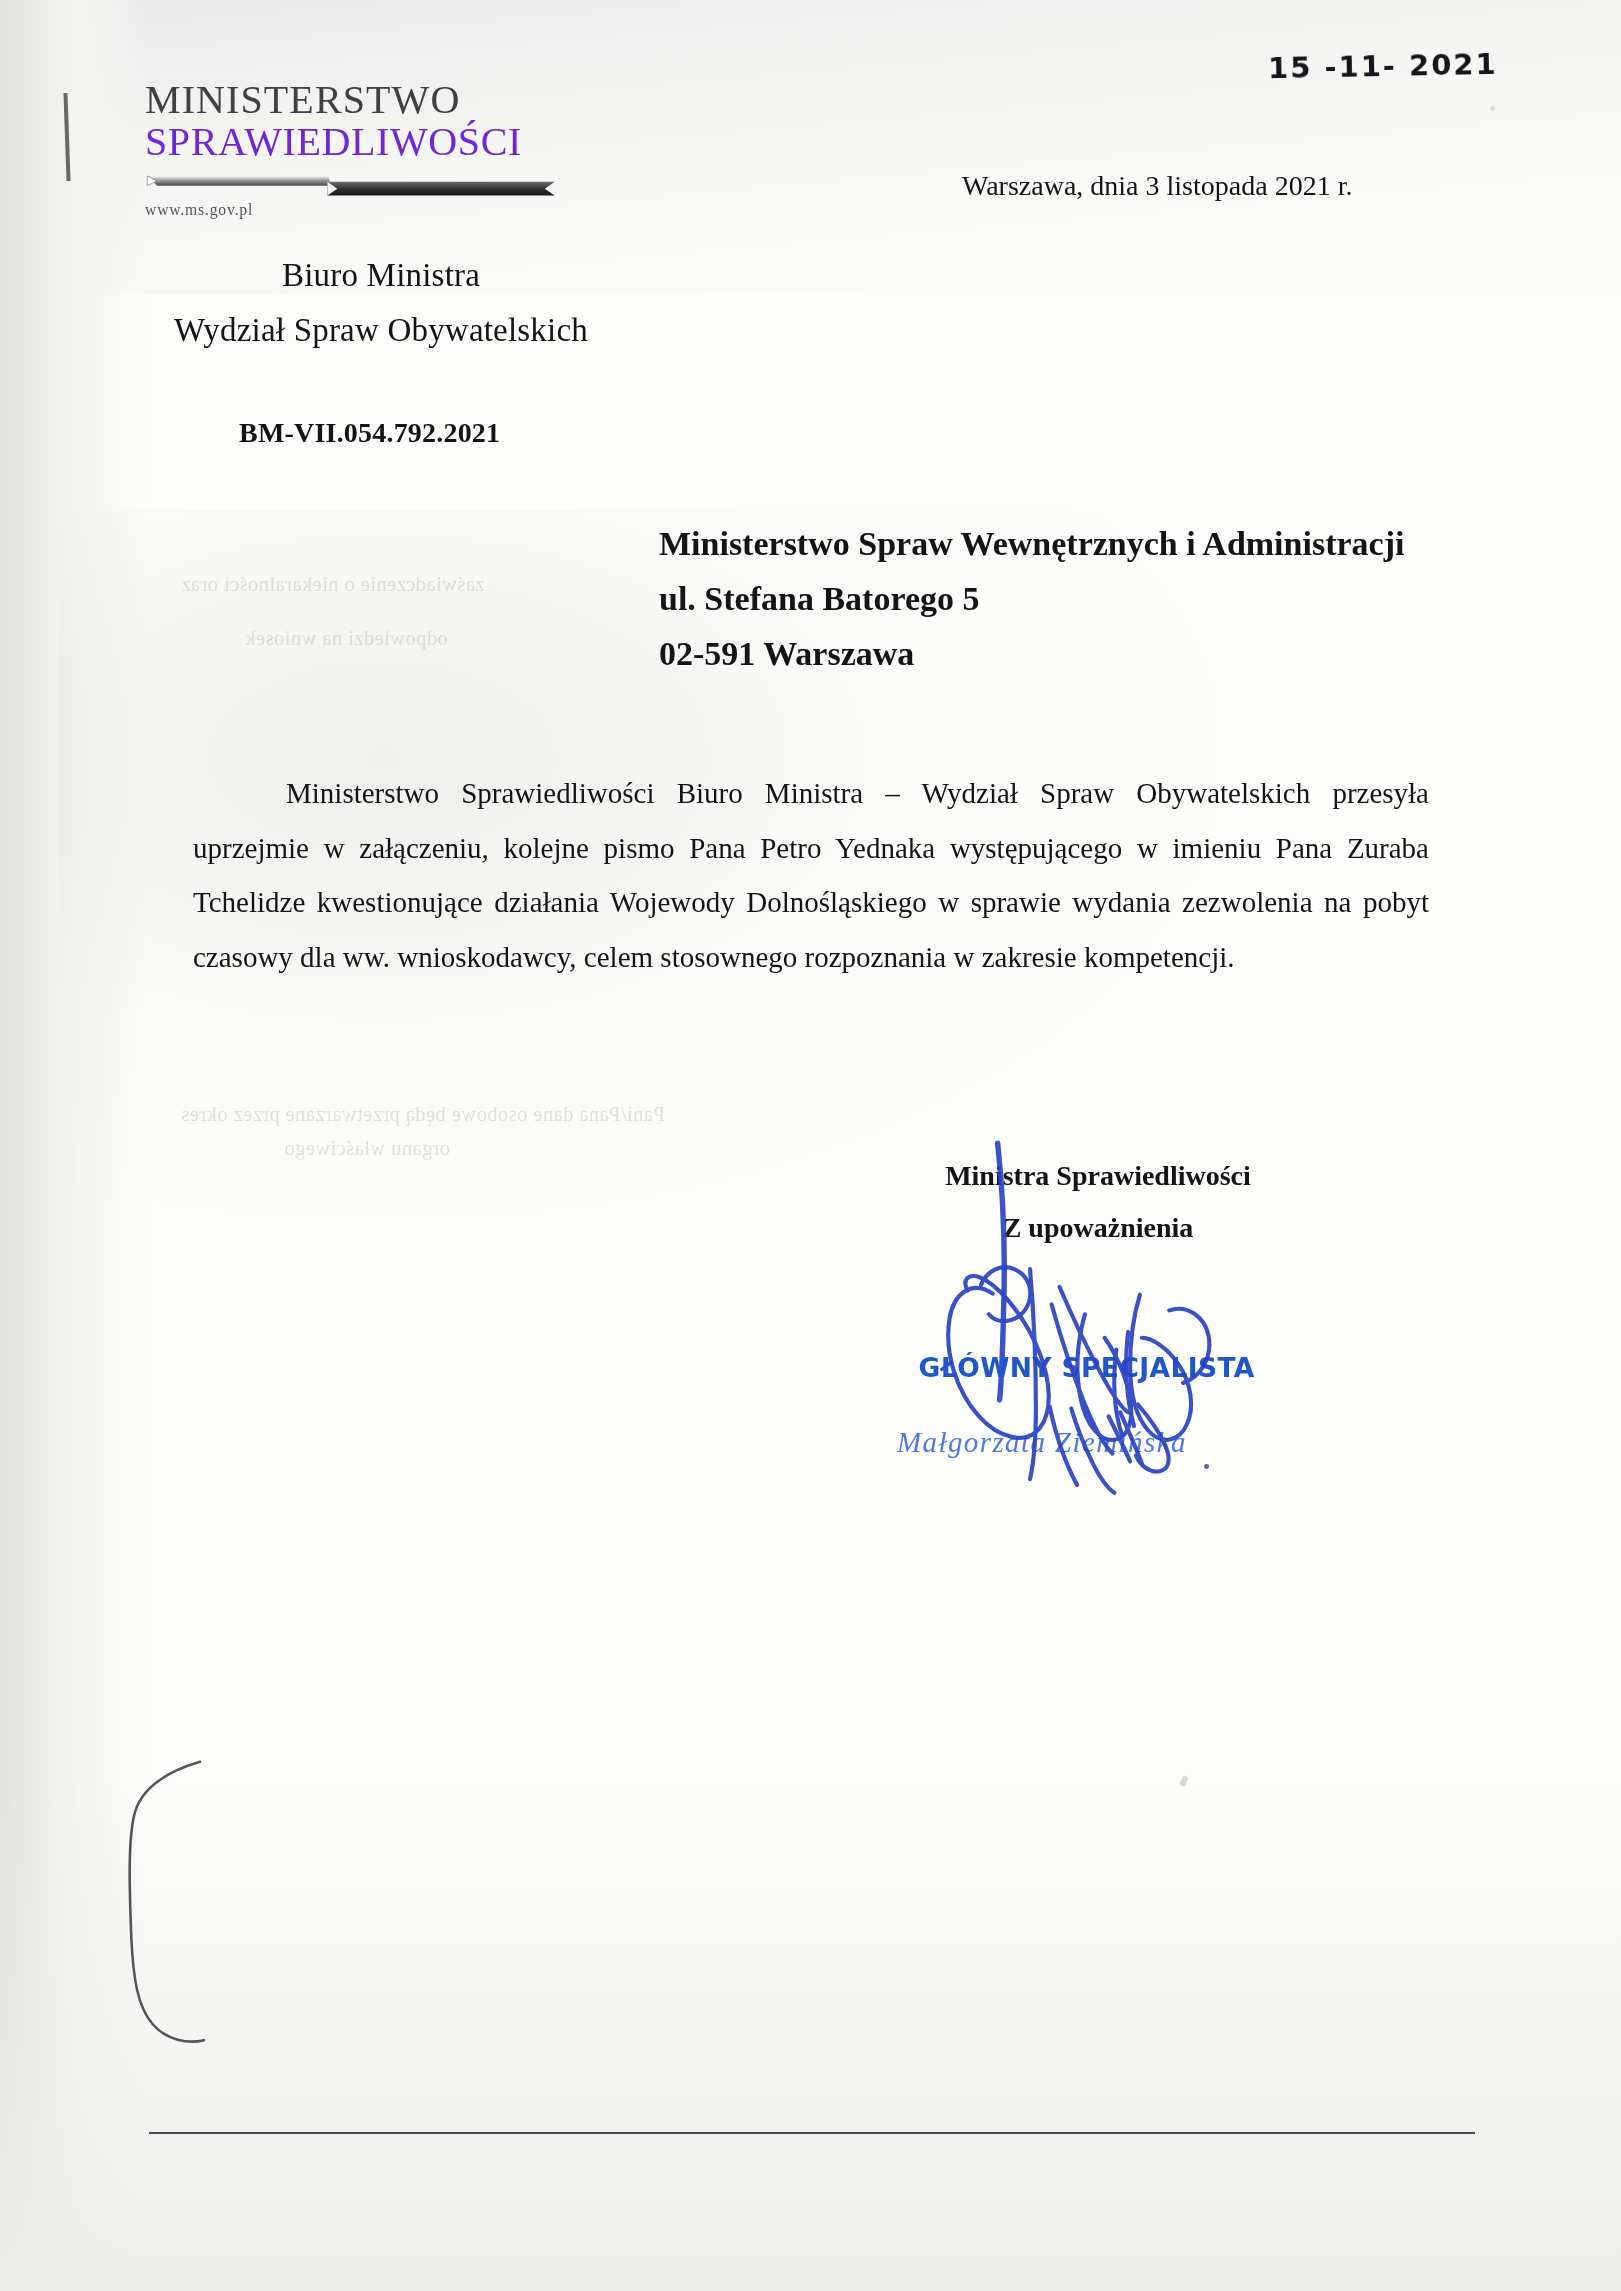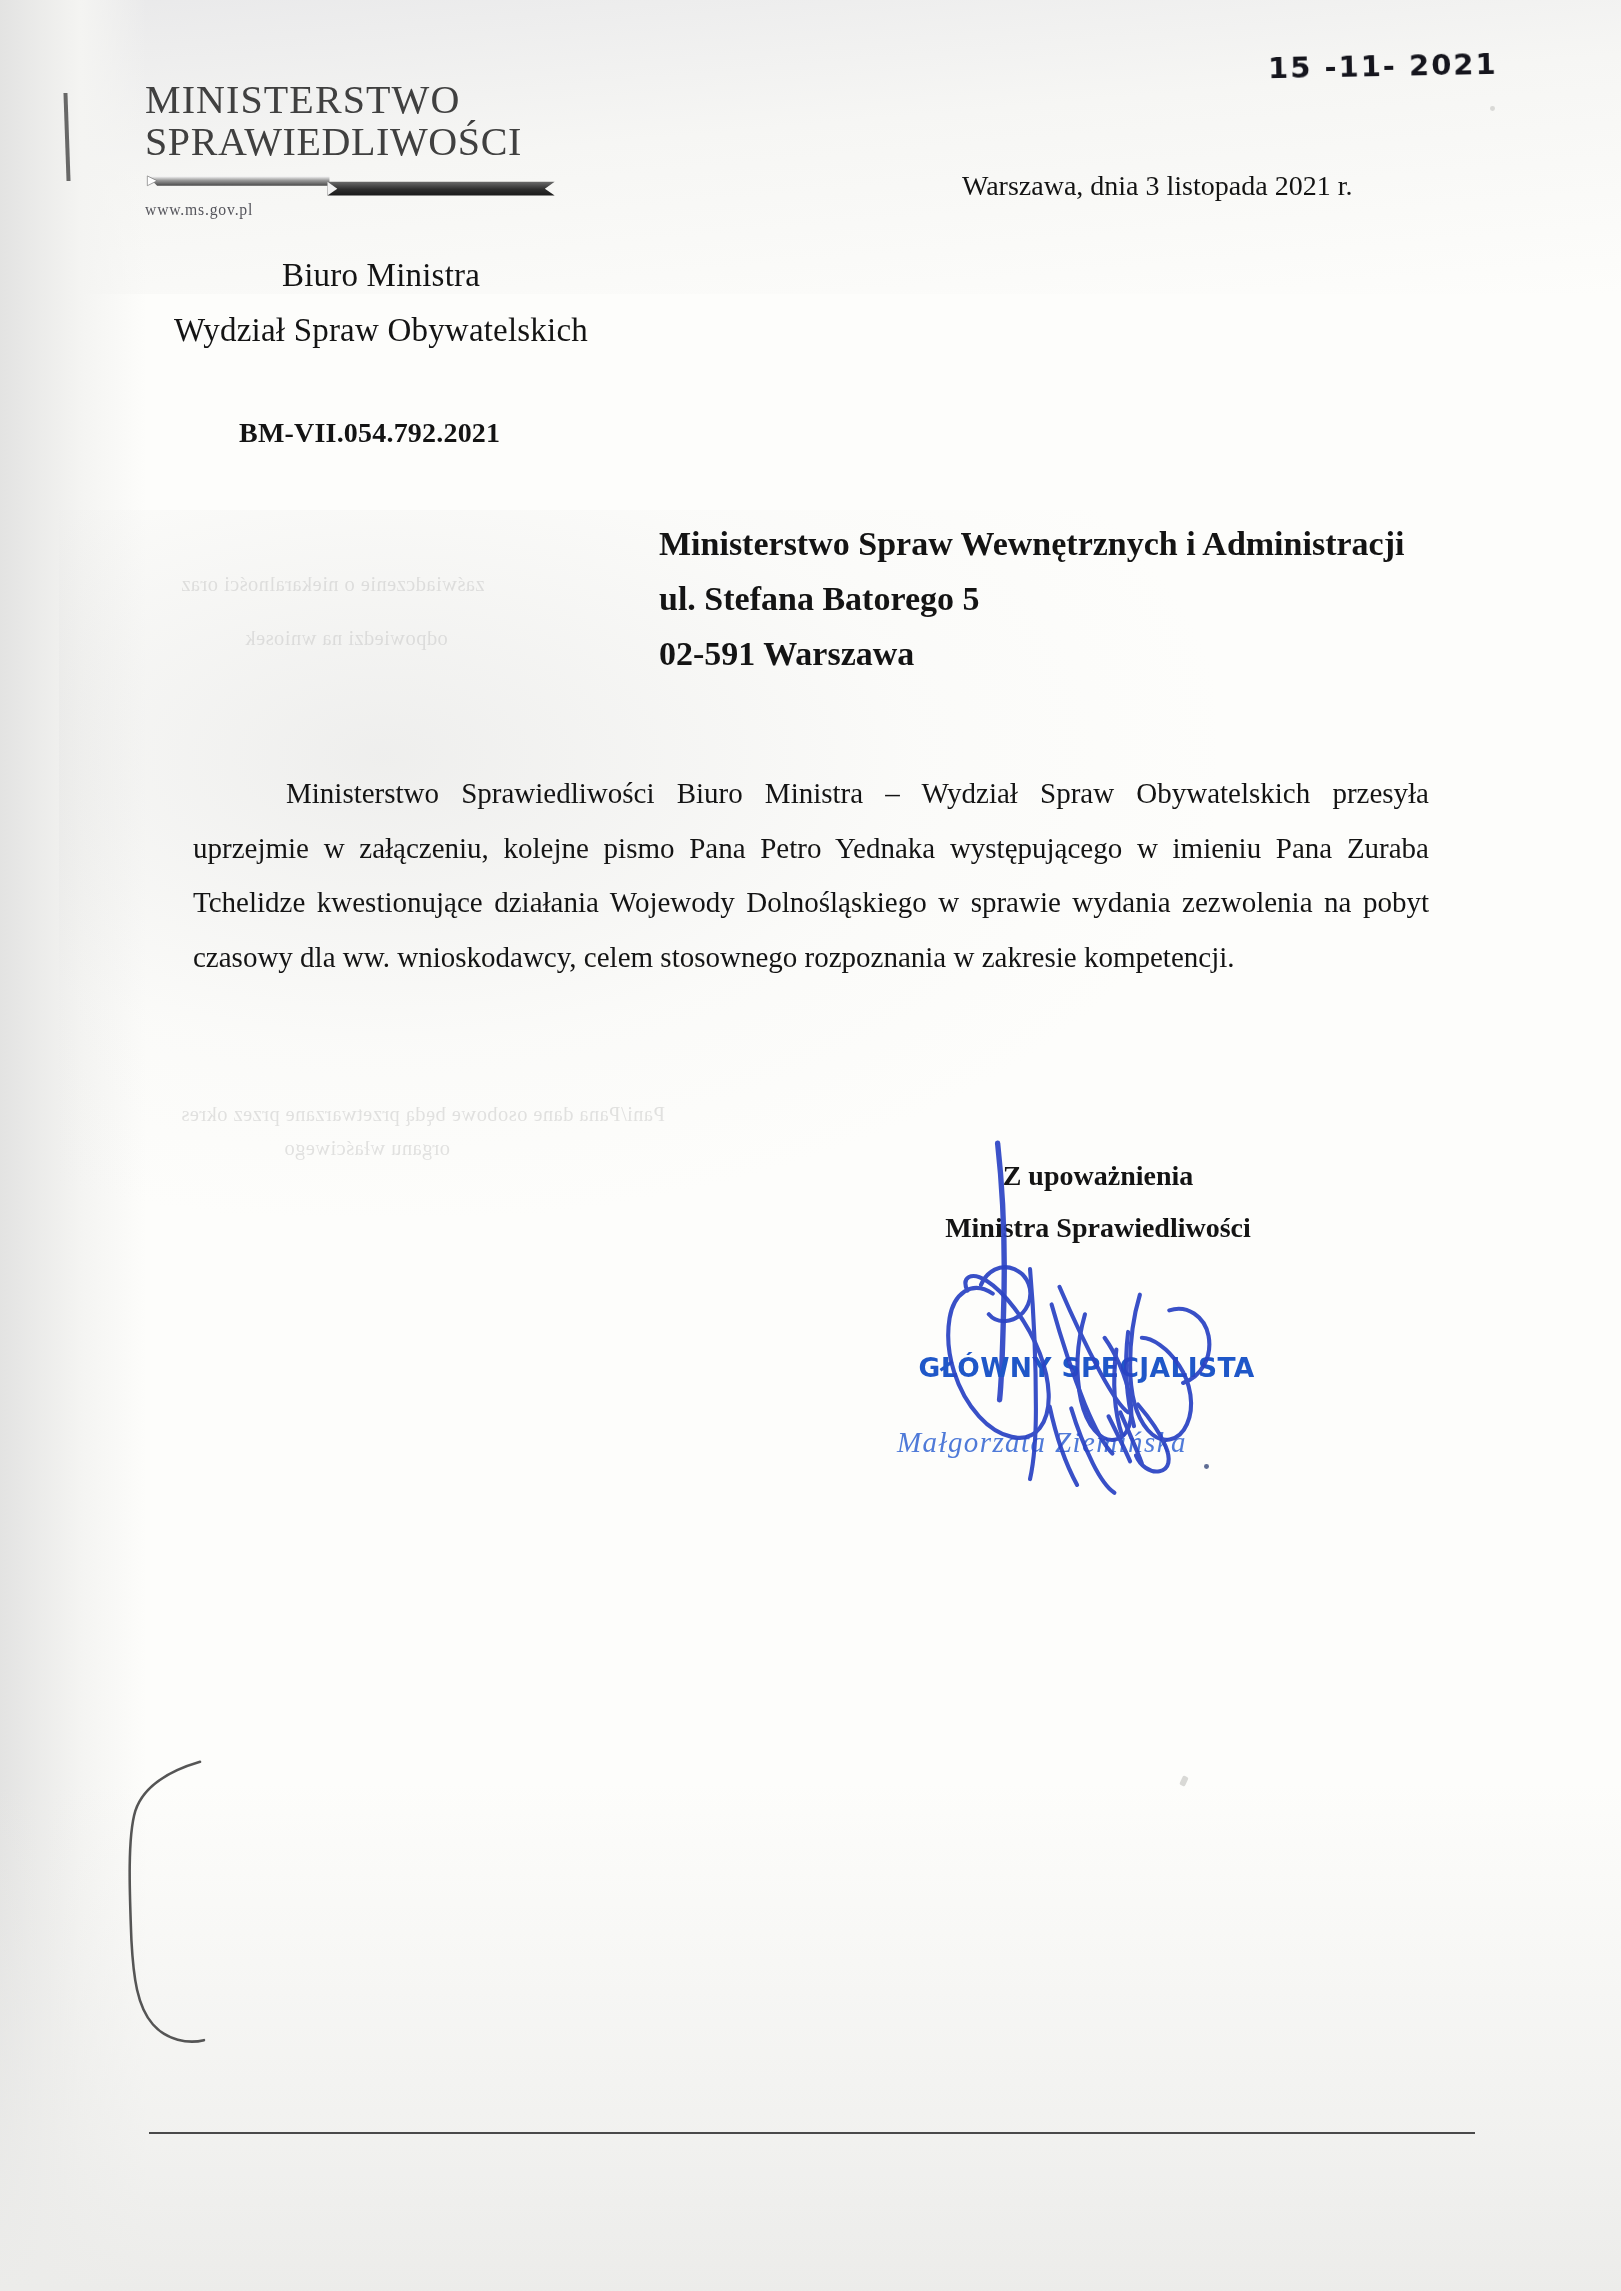--- a/index.html
+++ b/index.html
@@ -77,7 +77,7 @@
   .lh-line2 {
     font-size: 40px;
     letter-spacing: 0.6px;
-    color: #404040;
+    color: #6d28d9;
     line-height: 1.02;
     margin-top: 1px;
     font-family: "Liberation Serif", "DejaVu Serif", serif;

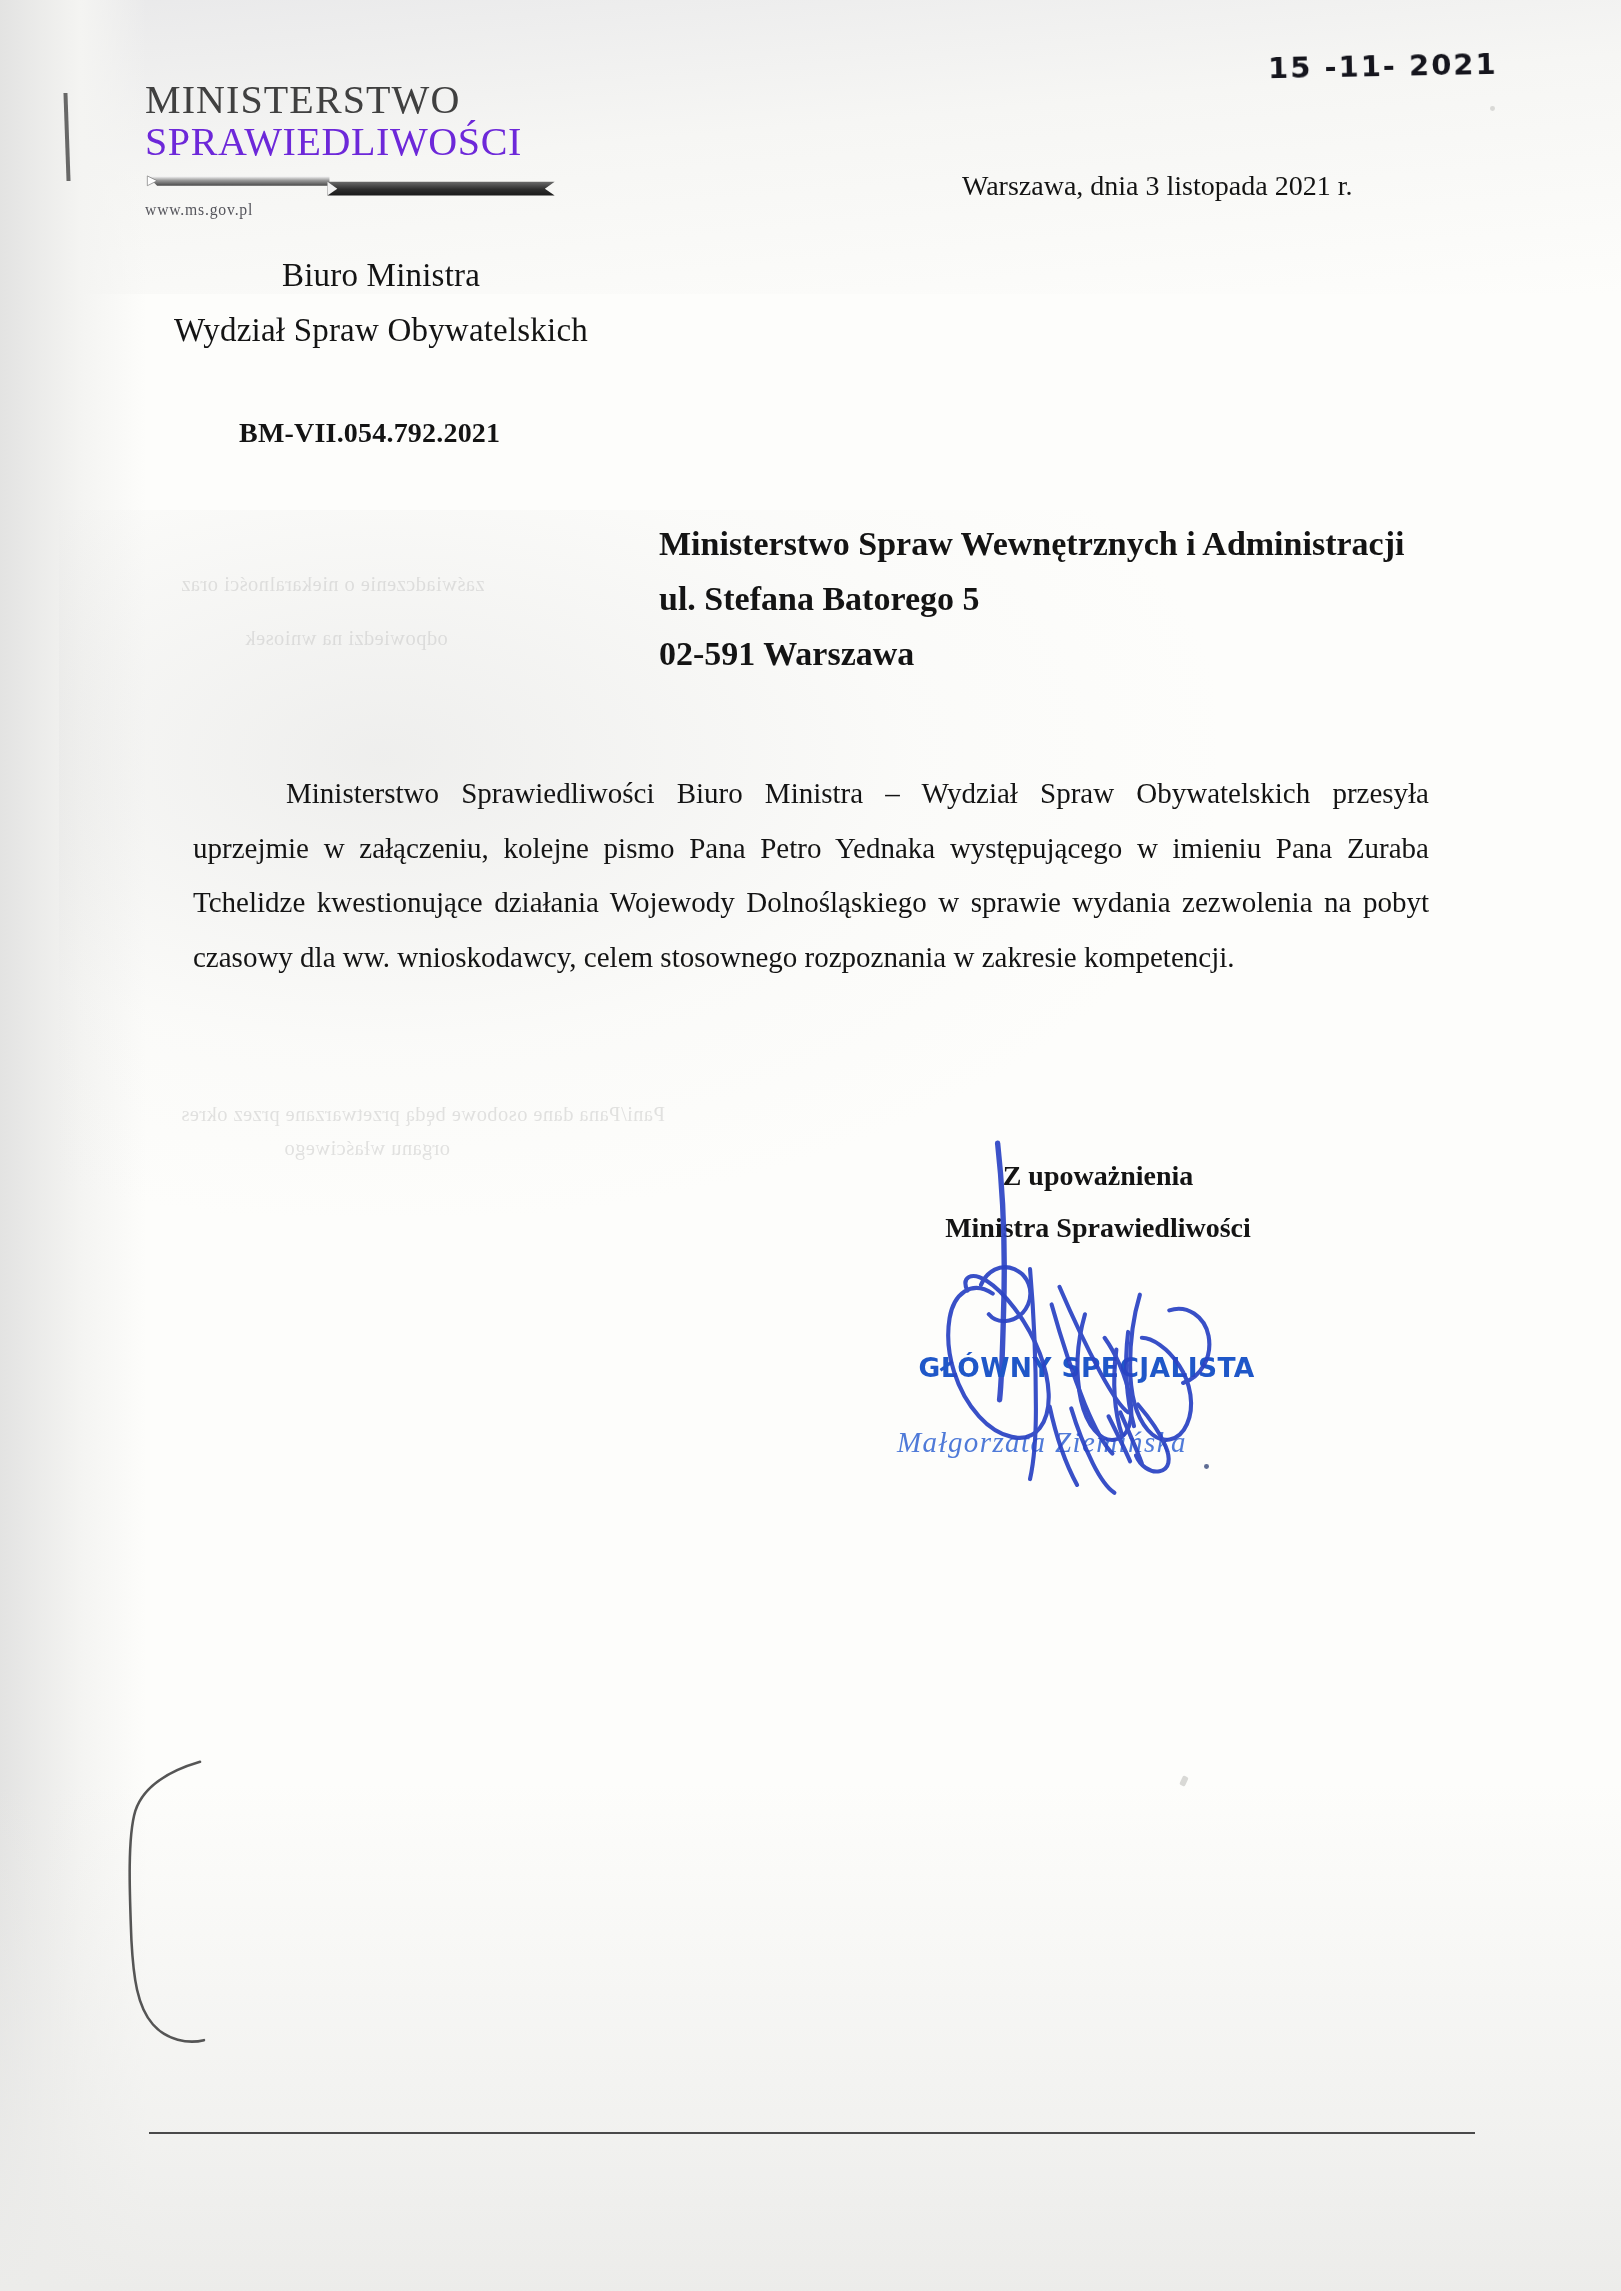--- a/index.html
+++ b/index.html
@@ -354,8 +354,8 @@
   <div class="body-text">Ministerstwo Sprawiedliwości Biuro Ministra – Wydział Spraw Obywatelskich przesyła uprzejmie w załączeniu, kolejne pismo Pana Petro Yednaka występującego w imieniu Pana Zuraba Tchelidze kwestionujące działania Wojewody Dolnośląskiego w sprawie wydania zezwolenia na pobyt czasowy dla ww. wnioskodawcy, celem stosownego rozpoznania w zakresie kompetencji.</div>
 
   <div class="sig-block">
+    <div class="sig-line">Ministra Sprawiedliwości</div>
     <div class="sig-line">Z upoważnienia</div>
-    <div class="sig-line">Ministra Sprawiedliwości</div>
   </div>
 
   <div class="pen-stroke" style="left:980px; top:1137px;">

